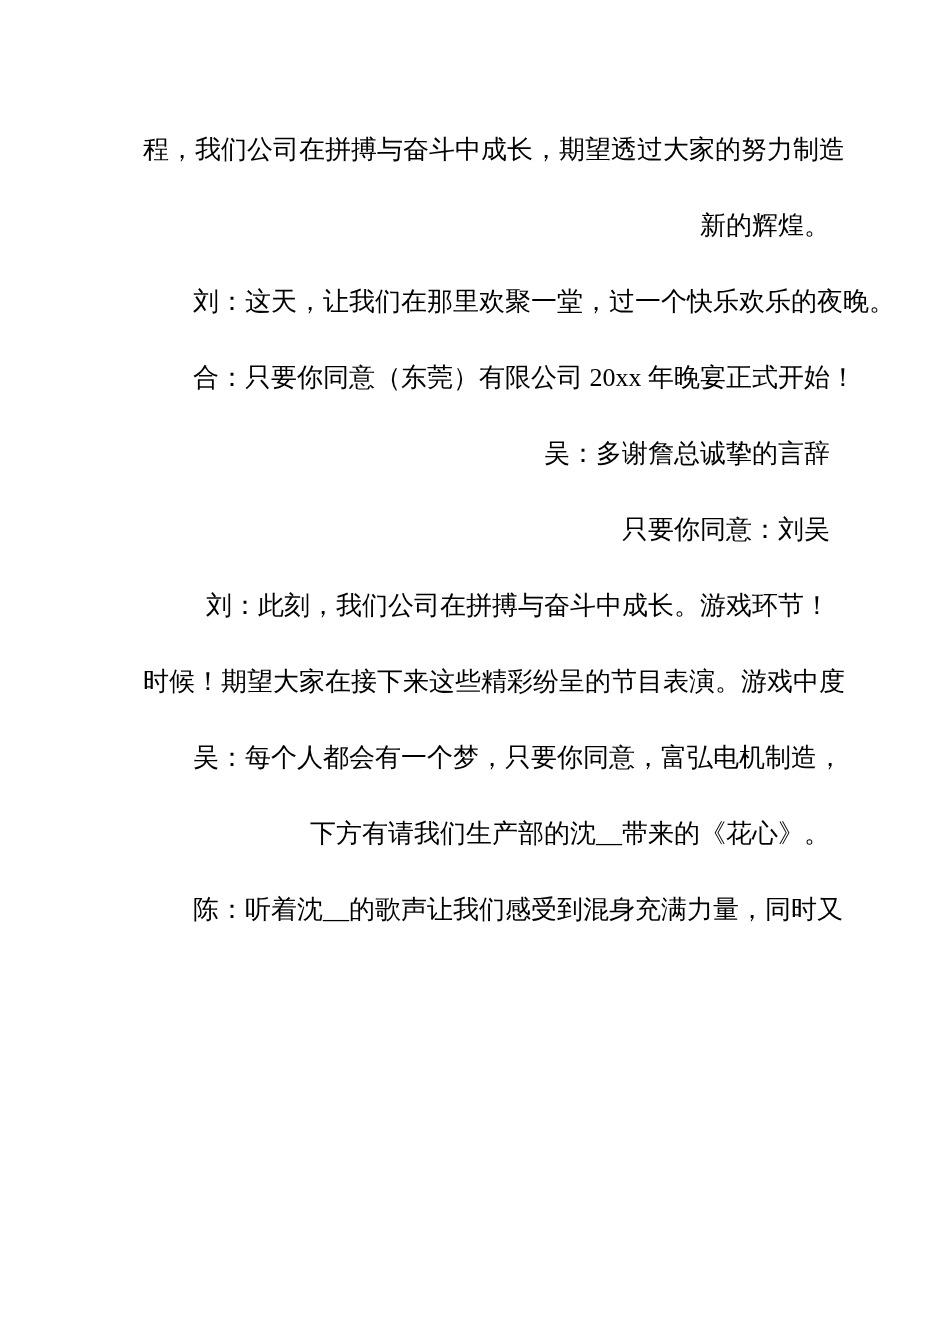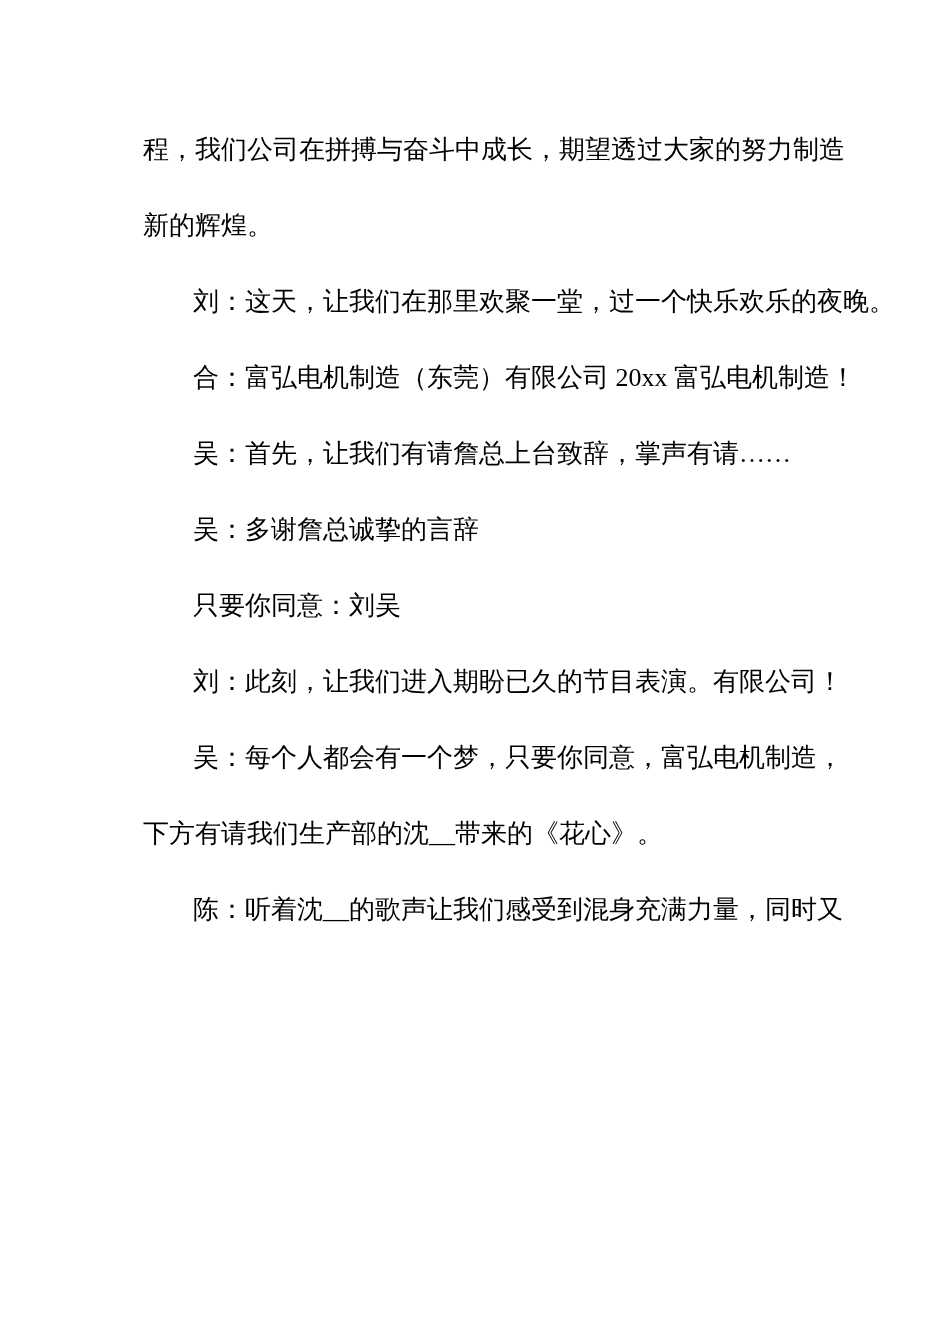--- a/index.html
+++ b/index.html
@@ -29,6 +29,7 @@
     color: #000000;
     white-space: nowrap;
     letter-spacing: 0;
+    text-align: right;
   }
   .line.indent {
     padding-left: 50px;

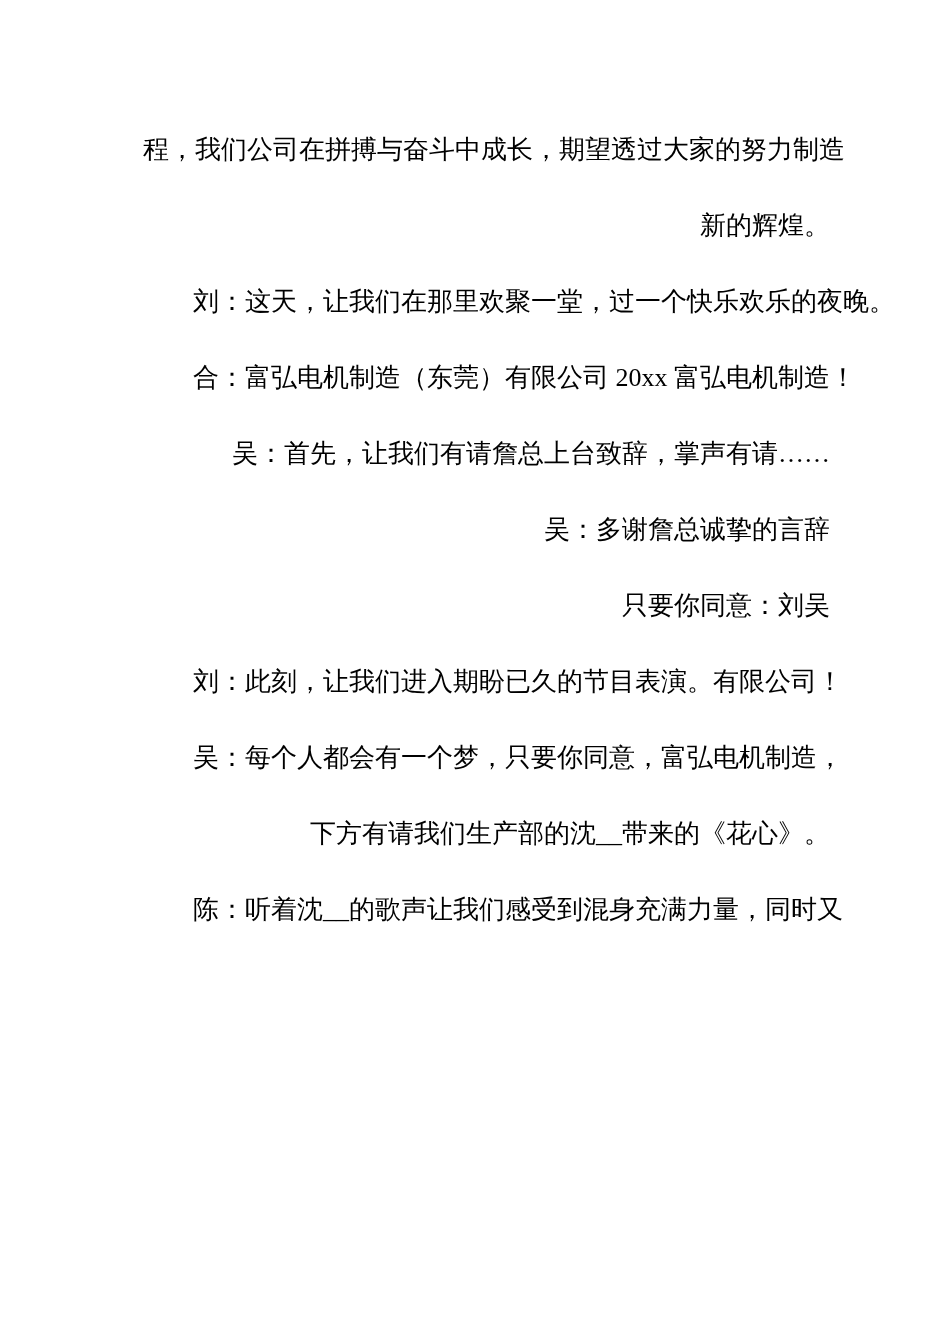--- a/index.html
+++ b/index.html
@@ -43,7 +43,7 @@
       <div class="line">程，我们公司在拼搏与奋斗中成长，期望透过大家的努力制造</div>
       <div class="line">新的辉煌。</div>
       <div class="line indent">刘：这天，让我们在那里欢聚一堂，过一个快乐欢乐的夜晚。</div>
-      <div class="line indent">合：富弘电机制造（东莞）有限公司 20xx 富弘电机制造！</div>
+      <div class="line indent">合：只要你同意（东莞）有限公司 20xx 年晚宴正式开始！</div>
       <div class="line indent">吴：首先，让我们有请詹总上台致辞，掌声有请……</div>
       <div class="line indent">吴：多谢詹总诚挚的言辞</div>
       <div class="line indent">只要你同意：刘吴</div>

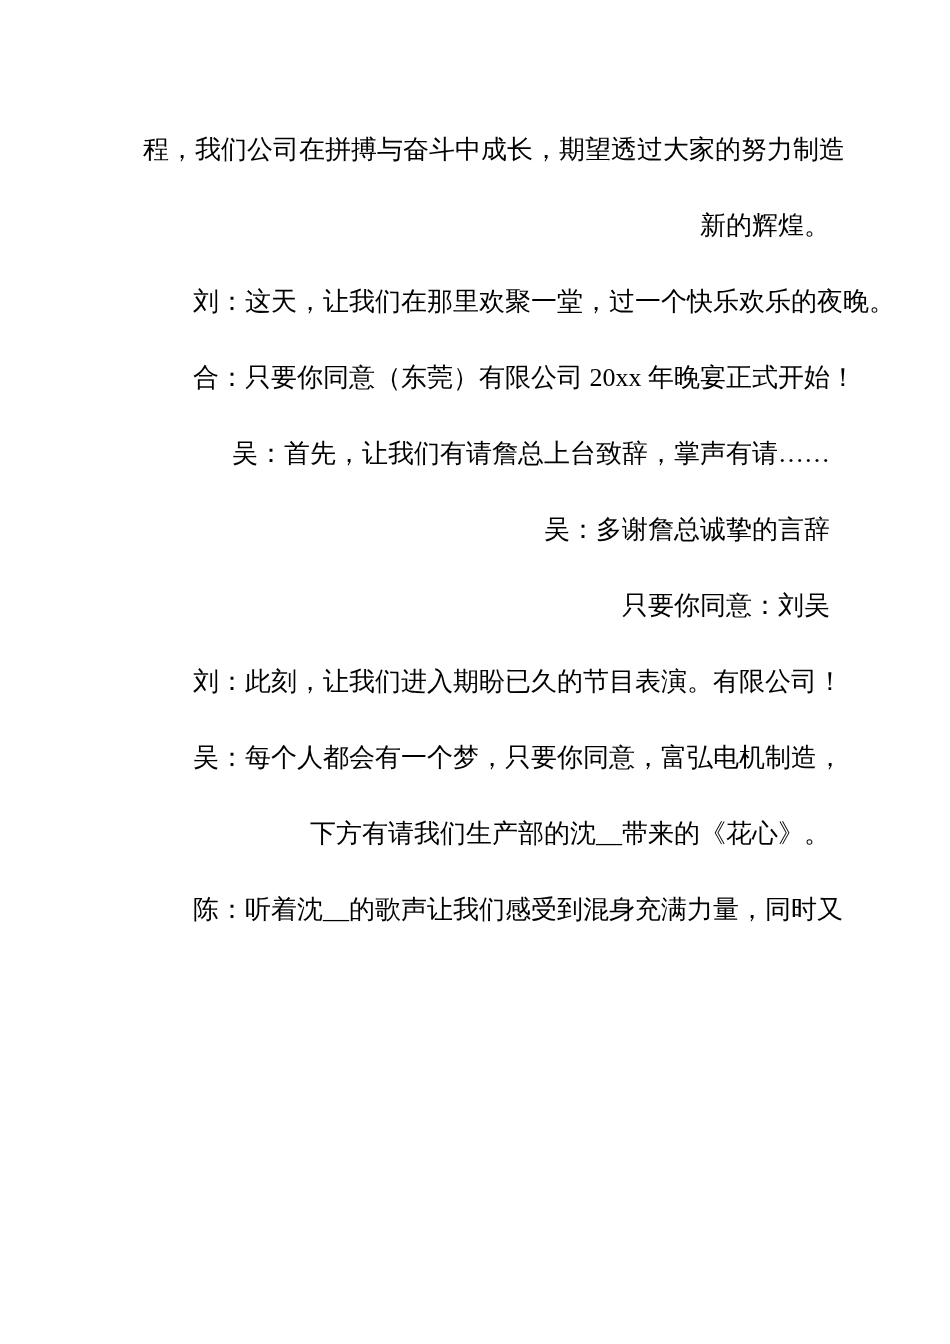--- a/index.html
+++ b/index.html
@@ -44,7 +44,6 @@
       <div class="line">新的辉煌。</div>
       <div class="line indent">刘：这天，让我们在那里欢聚一堂，过一个快乐欢乐的夜晚。</div>
       <div class="line indent">合：只要你同意（东莞）有限公司 20xx 年晚宴正式开始！</div>
-      <div class="line indent">吴：首先，让我们有请詹总上台致辞，掌声有请……</div>
       <div class="line indent">吴：多谢詹总诚挚的言辞</div>
       <div class="line indent">只要你同意：刘吴</div>
       <div class="line indent">刘：此刻，让我们进入期盼已久的节目表演。有限公司！</div>

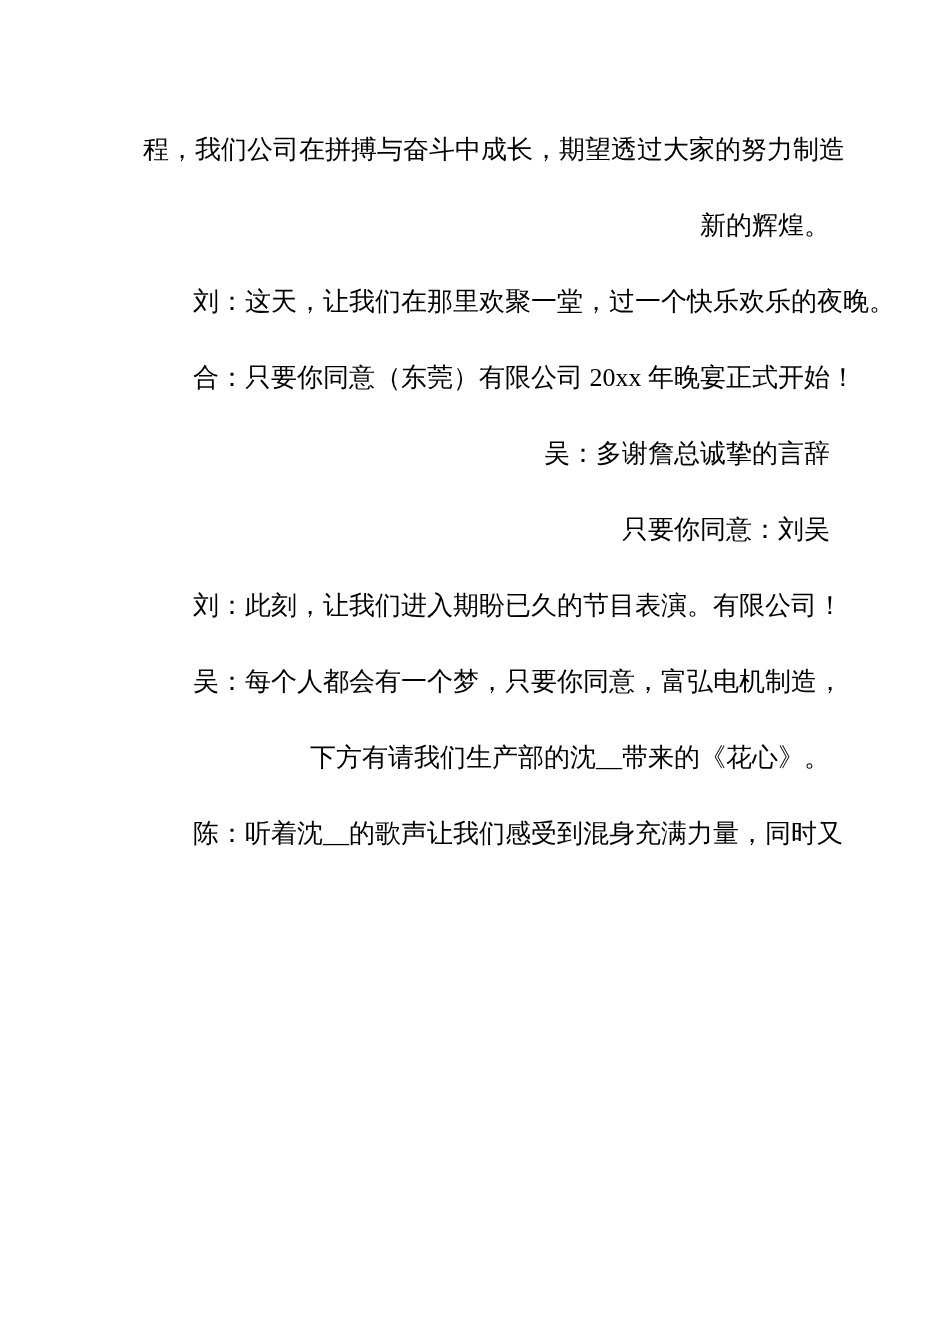--- a/index.html
+++ b/index.html
@@ -46,7 +46,7 @@
       <div class="line indent">合：只要你同意（东莞）有限公司 20xx 年晚宴正式开始！</div>
       <div class="line indent">吴：多谢詹总诚挚的言辞</div>
       <div class="line indent">只要你同意：刘吴</div>
-      <div class="line indent">刘：此刻，让我们进入期盼已久的节目表演。有限公司！</div>
+      <div class="line indent">刘：此刻，我们公司在拼搏与奋斗中成长。游戏环节！</div>
       <div class="line indent">吴：每个人都会有一个梦，只要你同意，富弘电机制造，</div>
       <div class="line">下方有请我们生产部的沈__带来的《花心》。</div>
       <div class="line indent">陈：听着沈__的歌声让我们感受到混身充满力量，同时又</div>

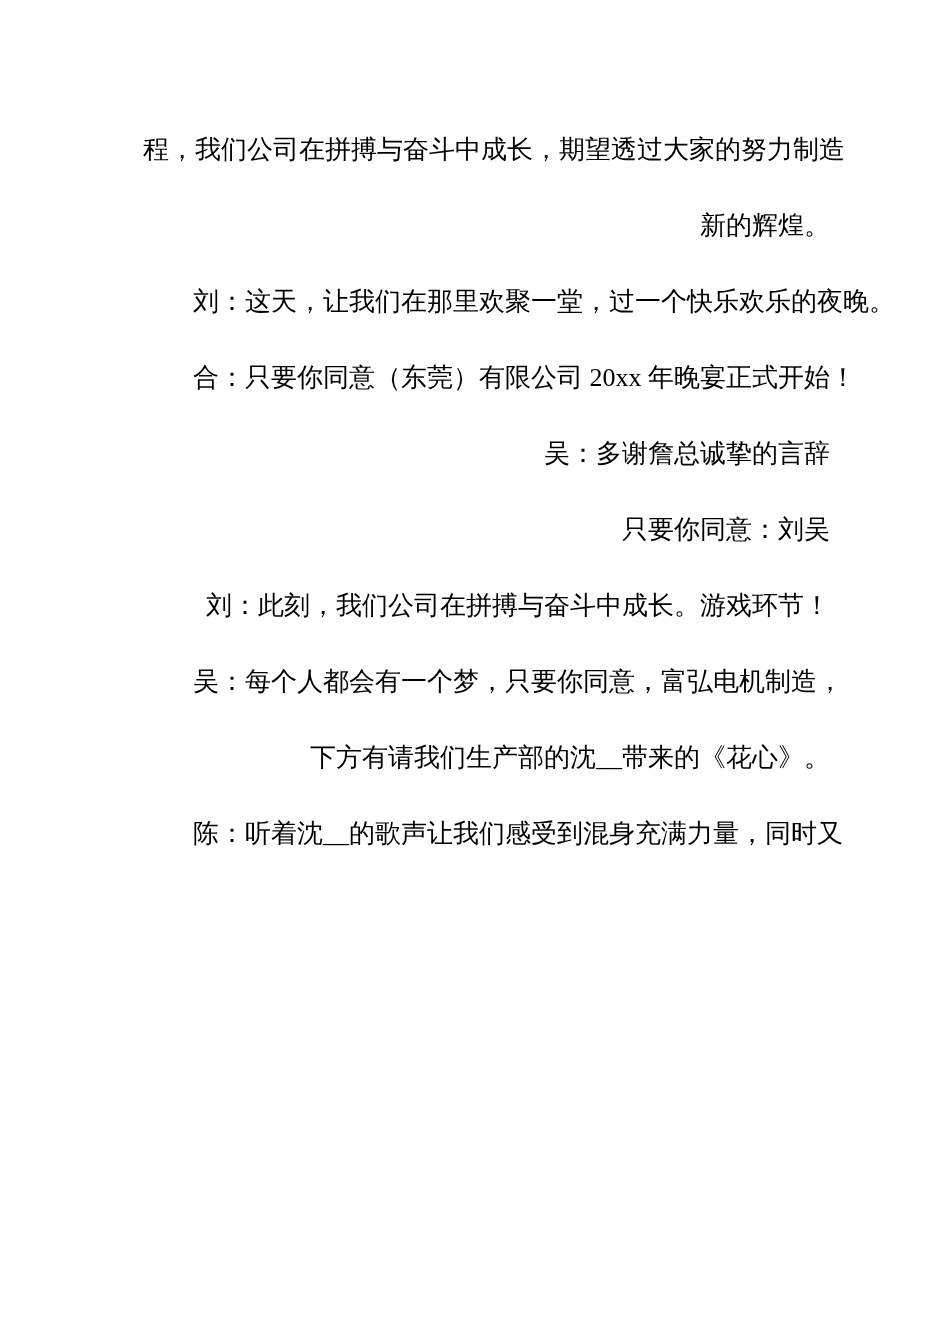--- a/index.html
+++ b/index.html
@@ -47,6 +47,7 @@
       <div class="line indent">吴：多谢詹总诚挚的言辞</div>
       <div class="line indent">只要你同意：刘吴</div>
       <div class="line indent">刘：此刻，我们公司在拼搏与奋斗中成长。游戏环节！</div>
+      <div class="line">时候！期望大家在接下来这些精彩纷呈的节目表演。游戏中度</div>
       <div class="line indent">吴：每个人都会有一个梦，只要你同意，富弘电机制造，</div>
       <div class="line">下方有请我们生产部的沈__带来的《花心》。</div>
       <div class="line indent">陈：听着沈__的歌声让我们感受到混身充满力量，同时又</div>

